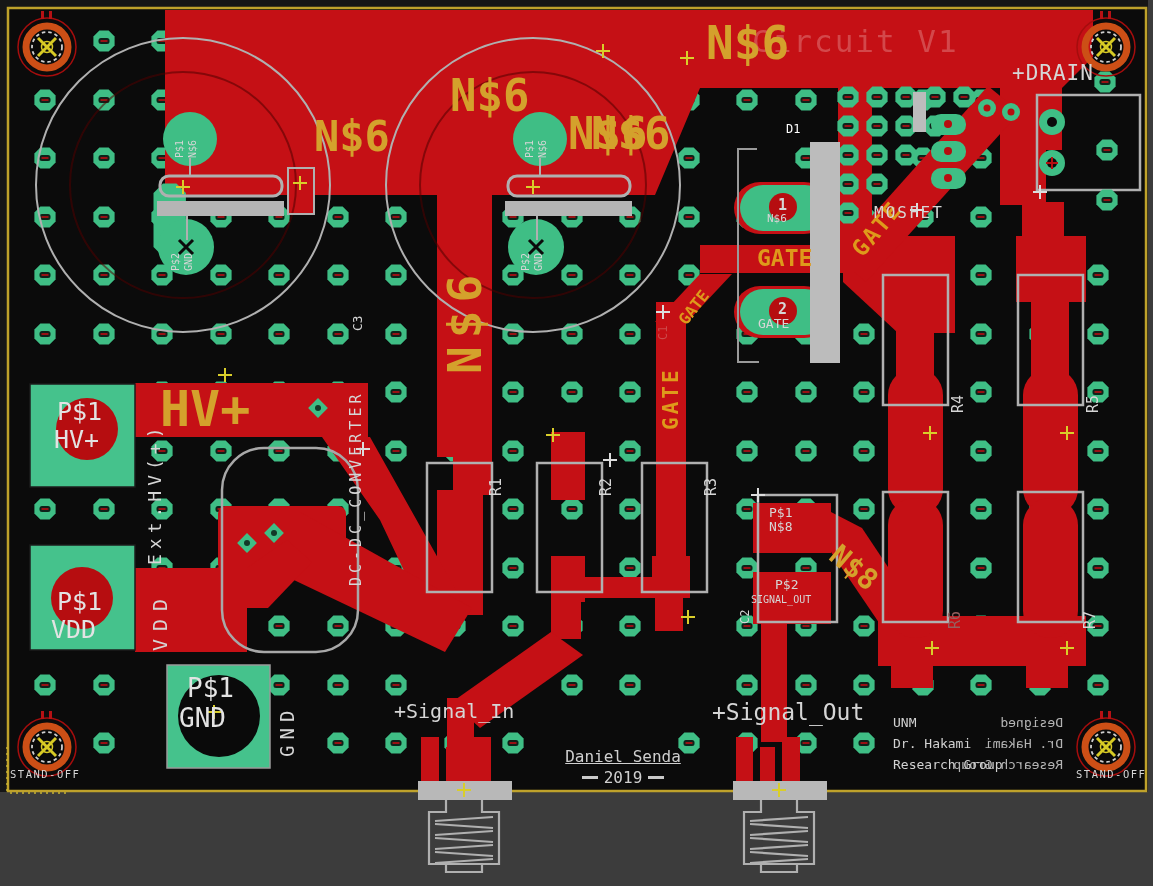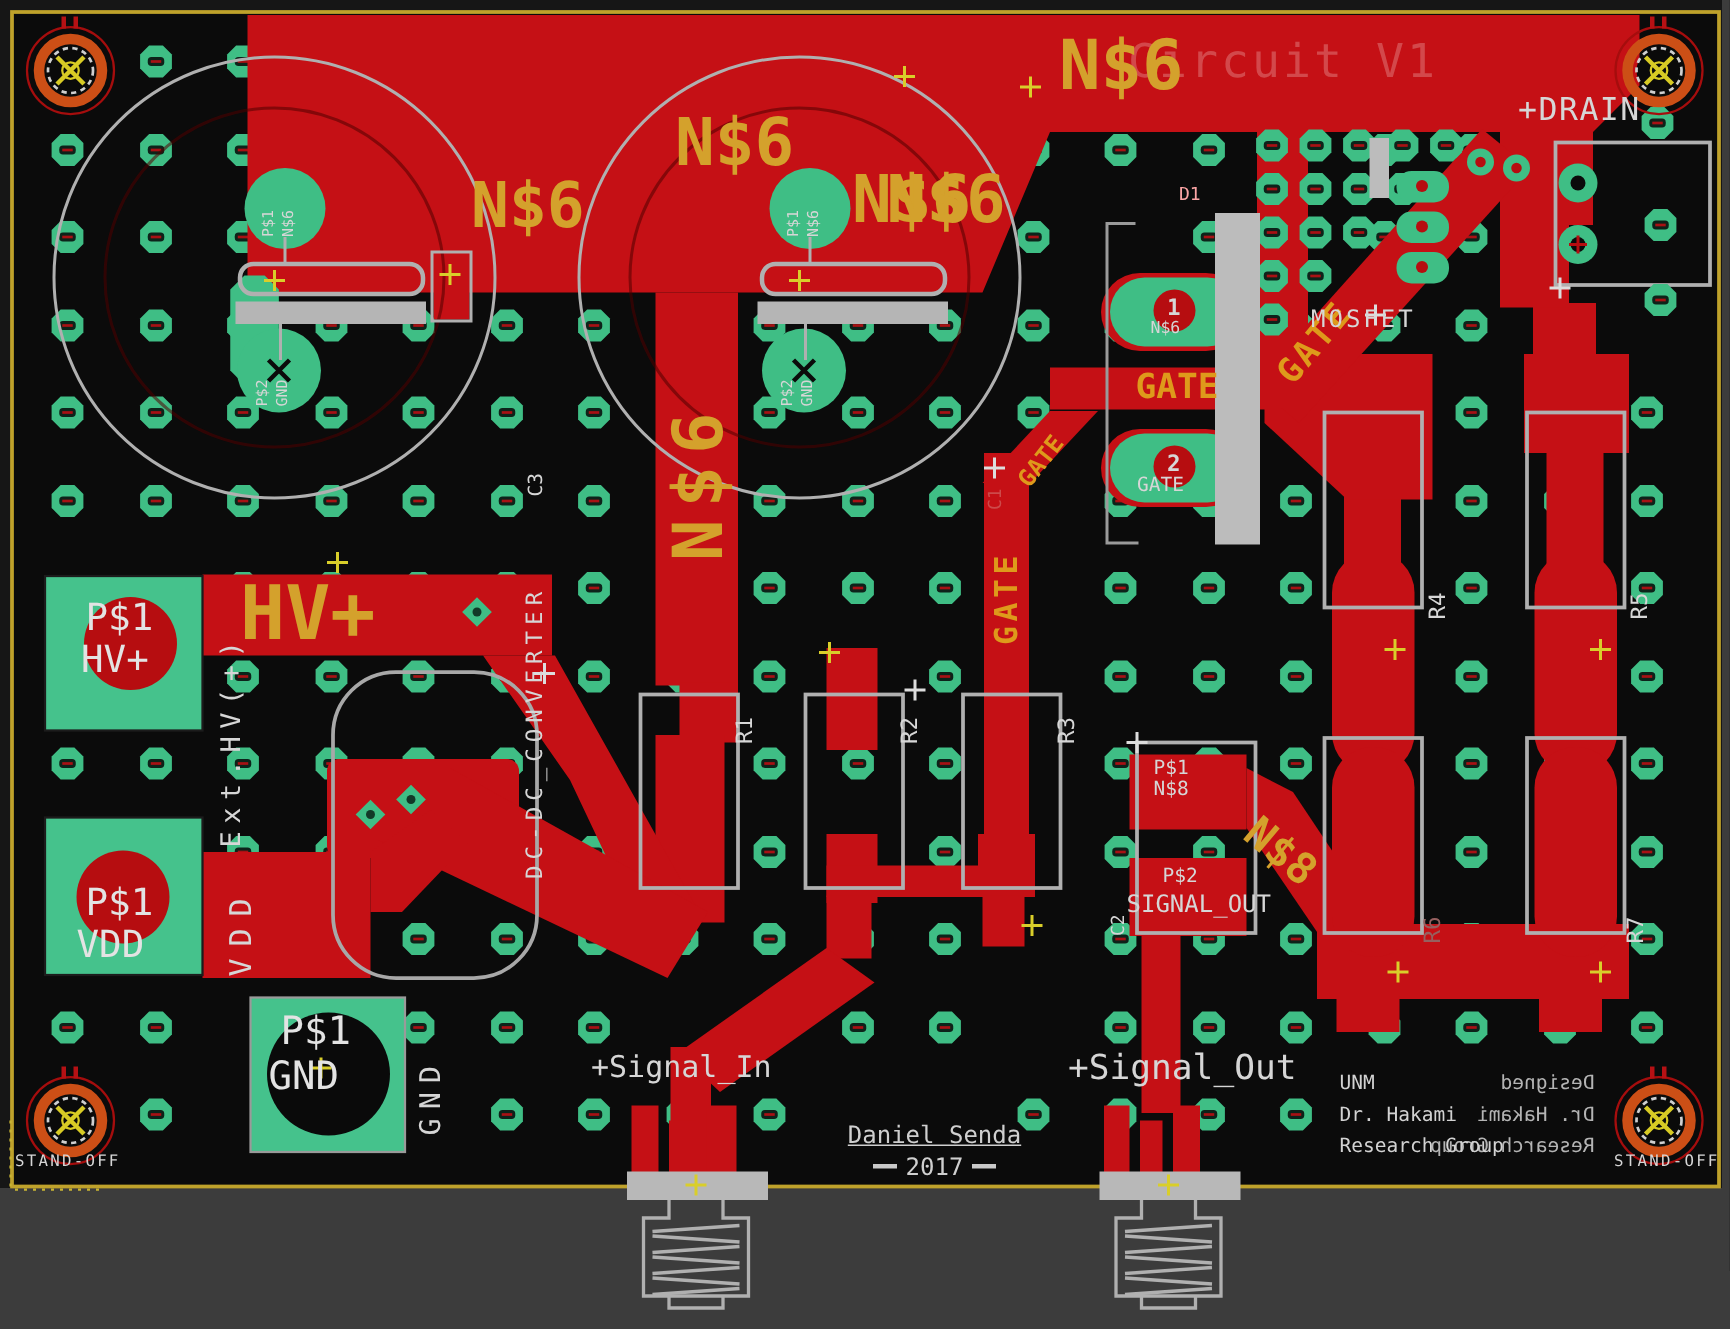--- a/index.html
+++ b/index.html
@@ -975,7 +975,7 @@
       <span style="left: 351px; top: 331px; font-size: 13px; color: rgb(214, 214, 214); font-weight: 400; transform: rotate(-90deg);">C3</span>
       <span style="left: 739px; top: 624px; font-size: 12px; color: rgb(214, 214, 214); font-weight: 400; transform: rotate(-90deg);">C2</span>
       <span style="left: 657px; top: 340px; font-size: 12px; color: rgb(205, 74, 74); font-weight: 400; transform: rotate(-90deg);">C1</span>
-      <span style="left: 786px; top: 123px; font-size: 12px; color: #fca5a5; font-weight: 400;">D1</span>
+      <span style="left: 786px; top: 123px; font-size: 12px; color: #ffffff; font-weight: 400;">D1</span>
       <span style="left: 489px; top: 496px; font-size: 15px; color: rgb(214, 214, 214); font-weight: 400; transform: rotate(-90deg);">R1</span>
       <span style="left: 599px; top: 496px; font-size: 15px; color: rgb(214, 214, 214); font-weight: 400; transform: rotate(-90deg);">R2</span>
       <span style="left: 704px; top: 496px; font-size: 15px; color: rgb(214, 214, 214); font-weight: 400; transform: rotate(-90deg);">R3</span>

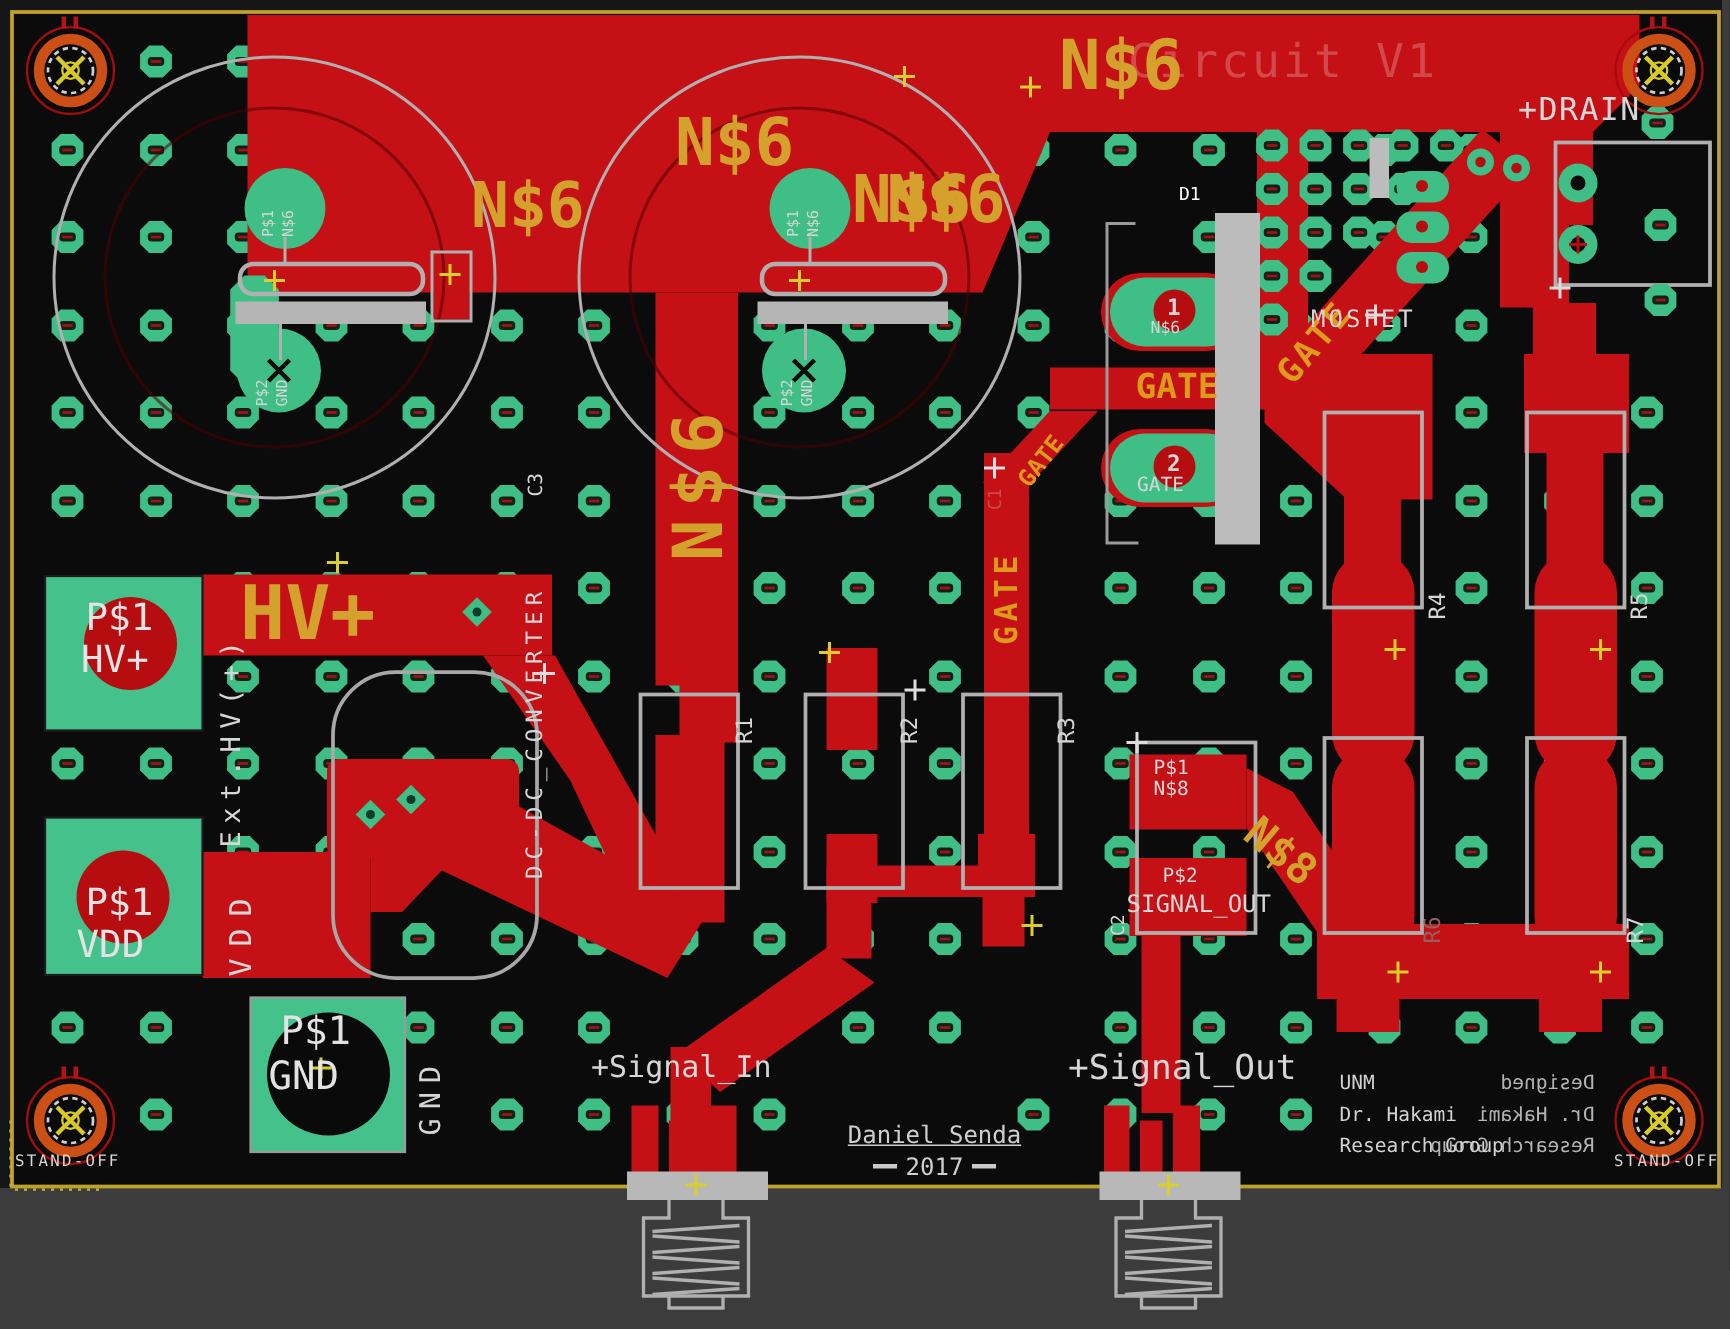--- a/index.html
+++ b/index.html
@@ -986,7 +986,7 @@
       <span style="left: 769px; top: 506px; font-size: 13px; color: rgb(214, 214, 214); font-weight: 400;">P$1</span>
       <span style="left: 769px; top: 520px; font-size: 13px; color: rgb(214, 214, 214); font-weight: 400;">N$8</span>
       <span style="left: 775px; top: 578px; font-size: 13px; color: rgb(214, 214, 214); font-weight: 400;">P$2</span>
-      <span style="left: 751px; top: 595px; font-size: 16px; color: rgb(214, 214, 214); font-weight: 400;">SIGNAL_OUT</span>
+      <span style="left: 751px; top: 595px; font-size: 10px; color: rgb(214, 214, 214); font-weight: 400;">SIGNAL_OUT</span>
       <span style="left: 778px; top: 198px; font-size: 15px; color: rgb(214, 214, 214); font-weight: 700;">1</span>
       <span style="left: 767px; top: 213px; font-size: 11px; color: rgb(214, 214, 214); font-weight: 400;">N$6</span>
       <span style="left: 778px; top: 302px; font-size: 15px; color: rgb(214, 214, 214); font-weight: 700;">2</span>

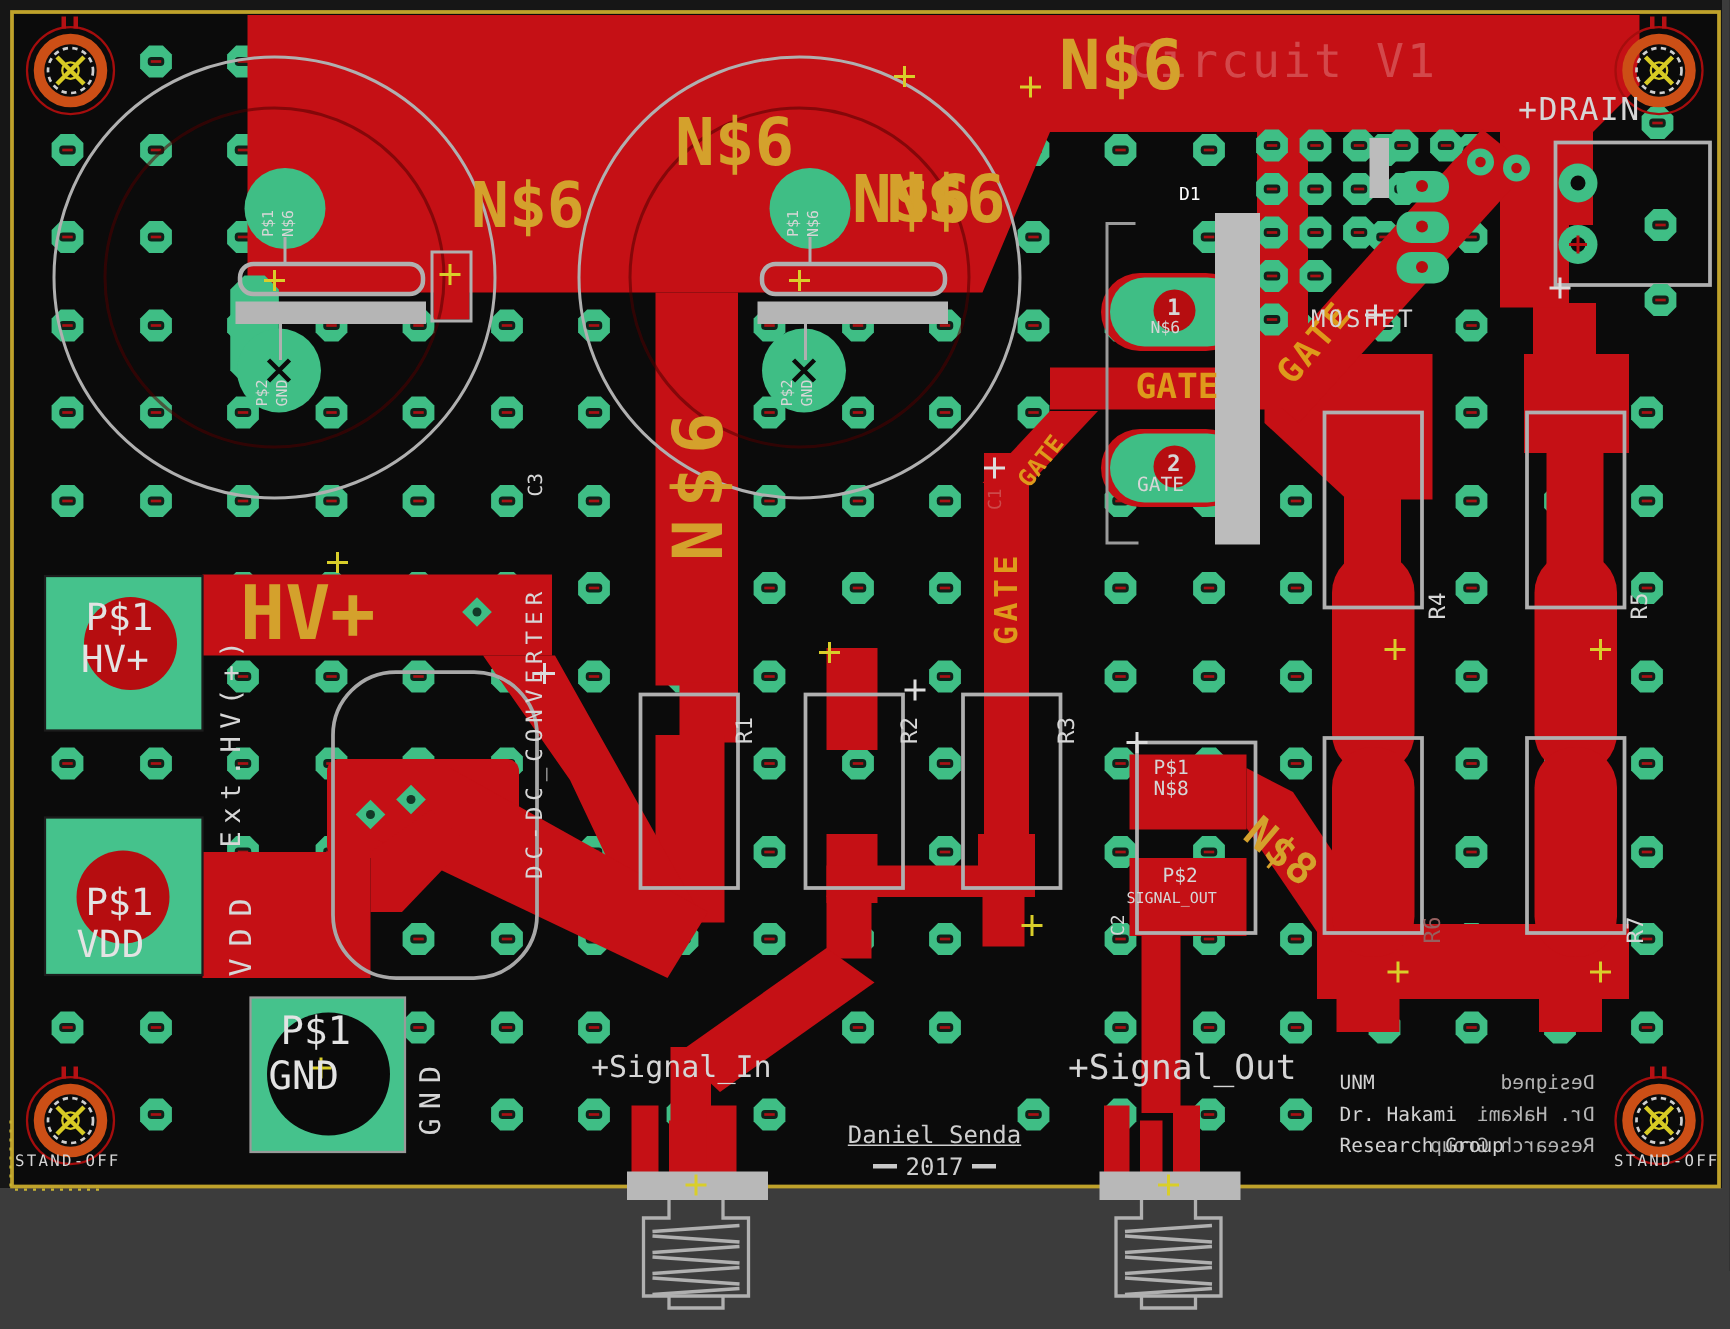--- a/index.html
+++ b/index.html
@@ -1009,7 +1009,7 @@
 
 <div id="designer" class="textblock">
   <div class="name">Daniel Senda</div>
-  <div><span class="year">2017</span></div>
+  <div><span class="year">2019</span></div>
 </div>
 
 <div id="credits-top" class="textblock">

